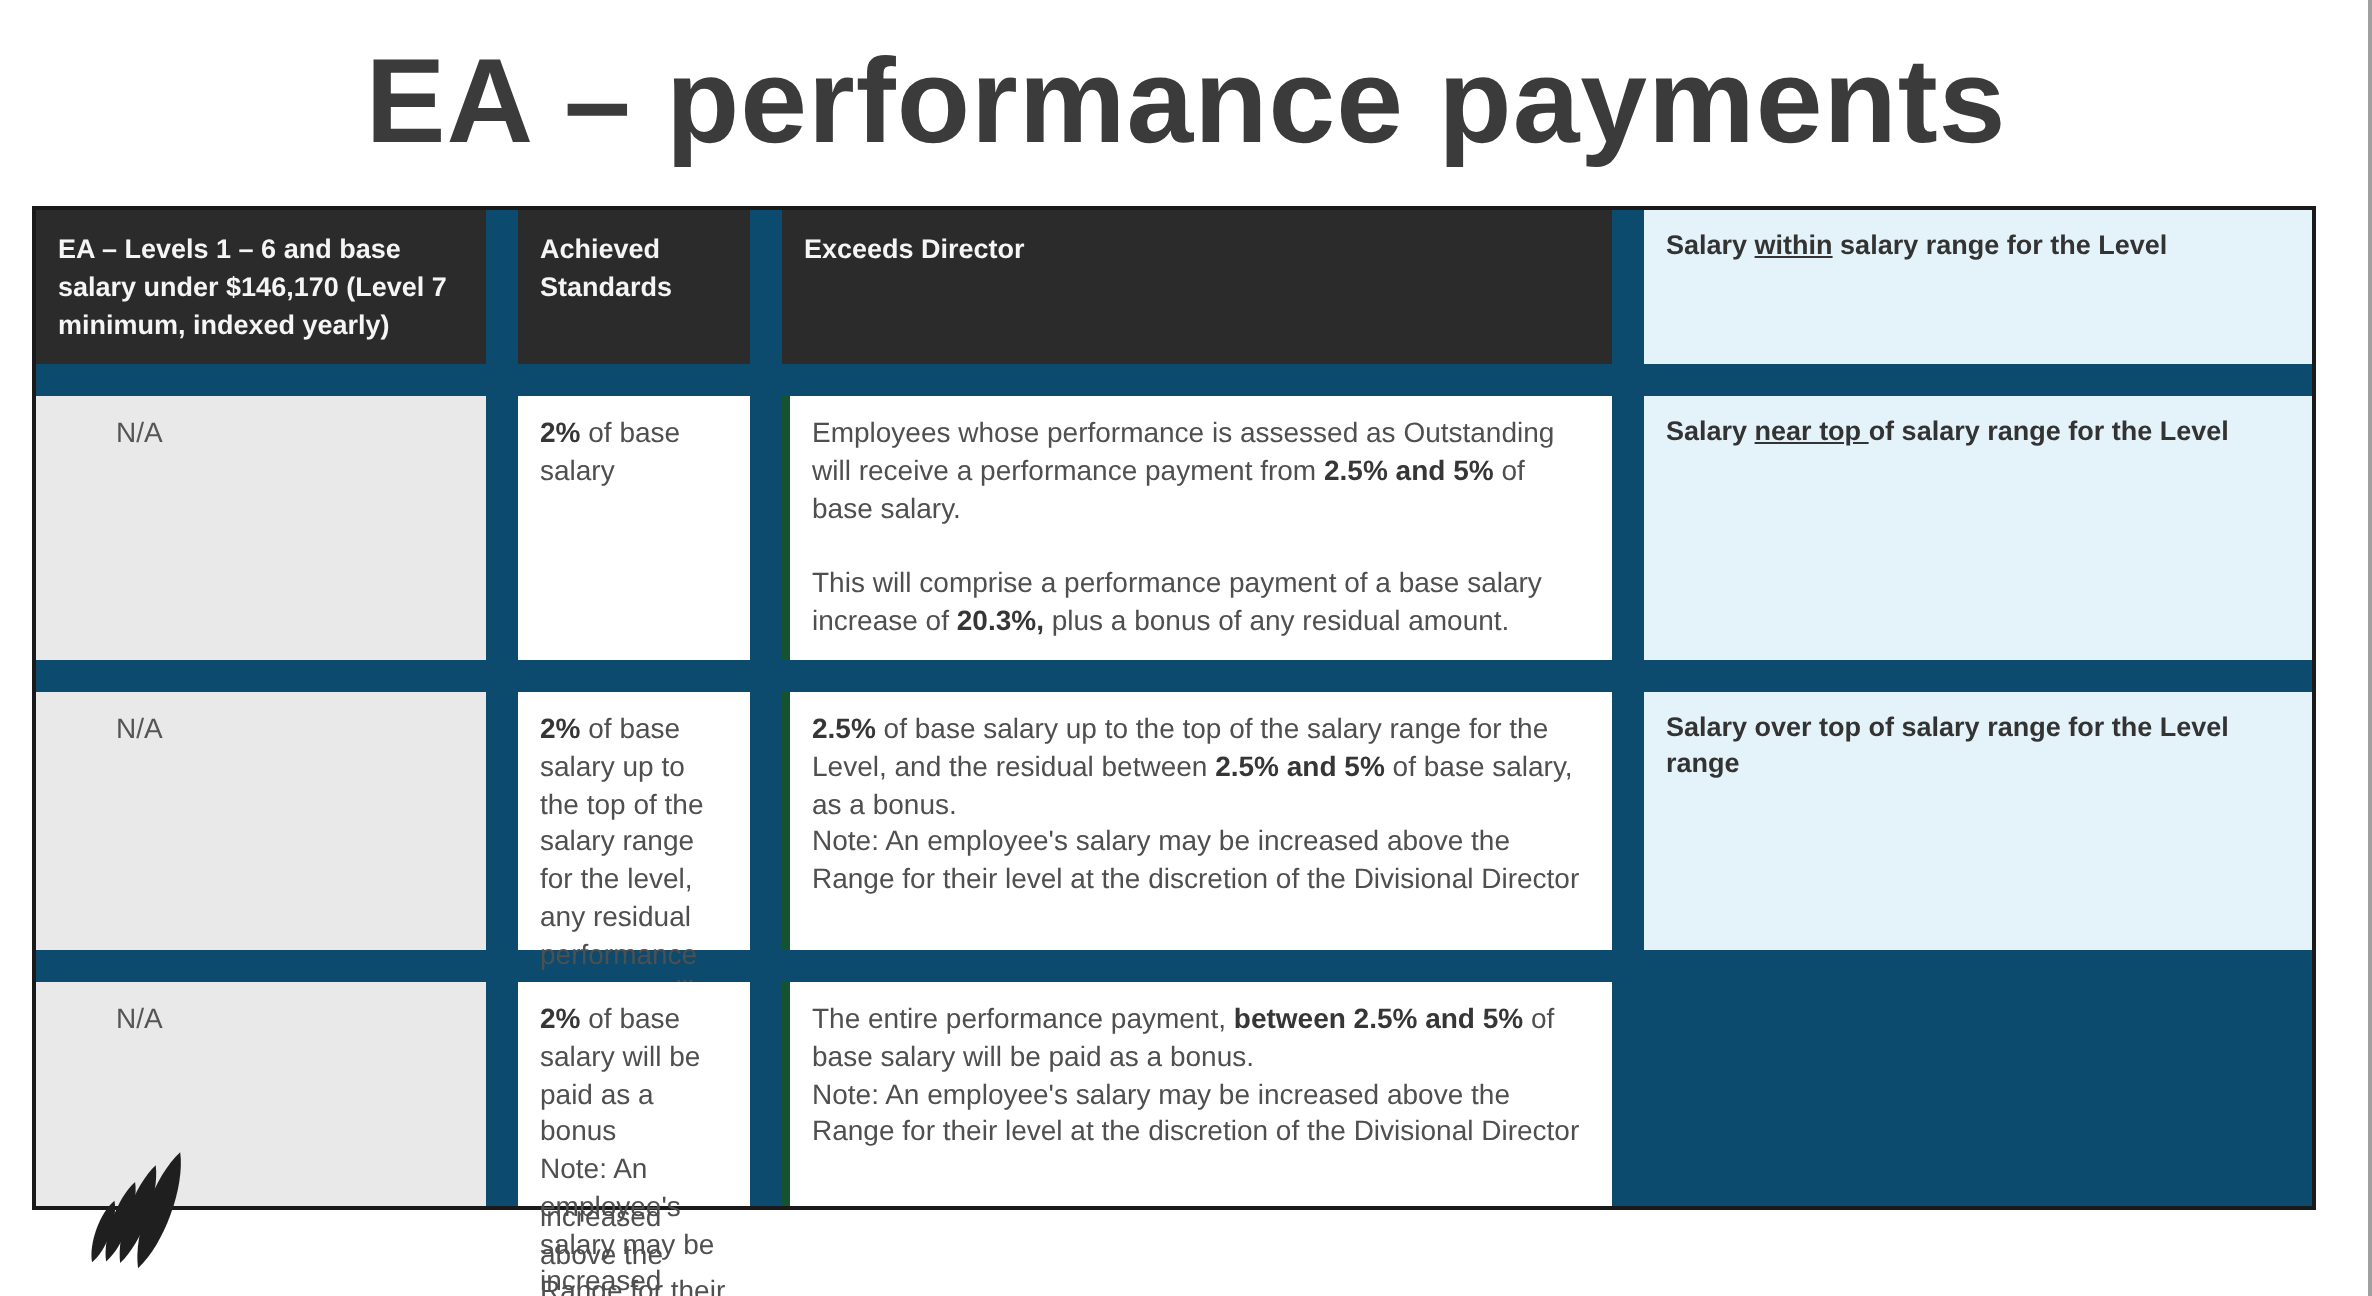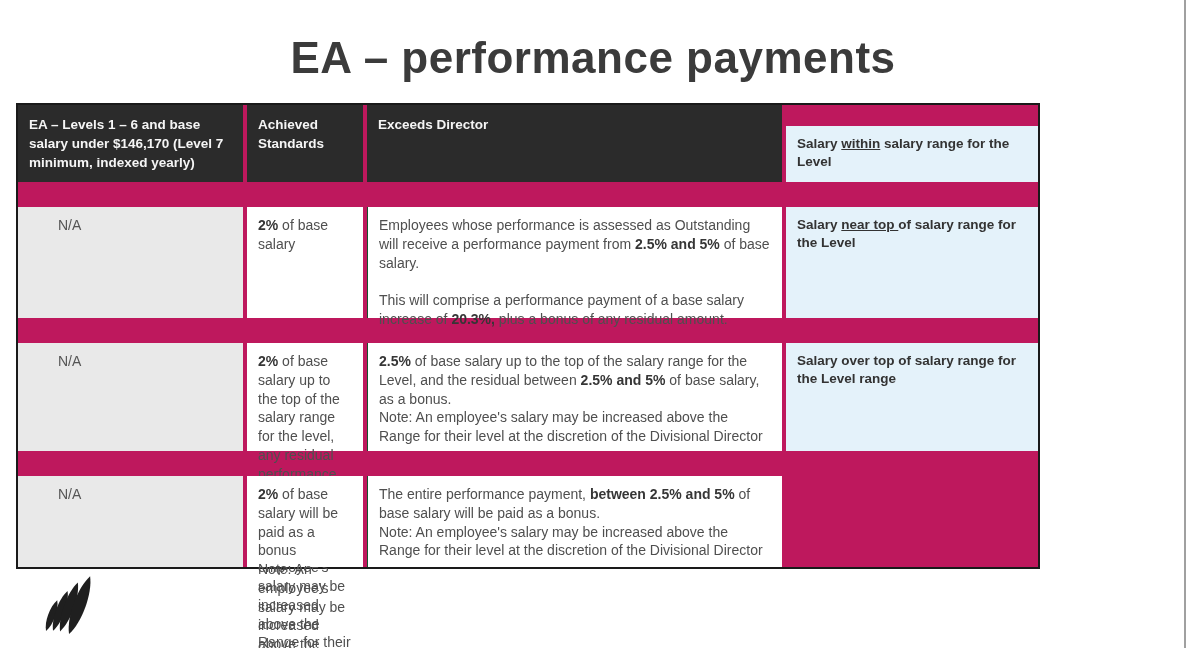--- a/index.html
+++ b/index.html
@@ -13,9 +13,9 @@
   .page { position: absolute; inset: 0; background: #ffffff; }
 
   .title {
-    margin-top: 33px;
+    margin-top: 16px;
     text-align: center;
-    font-size: 44px;
+    font-size: 60px;
     font-weight: 700;
     letter-spacing: 0.5px;
     color: #3b3b3b;

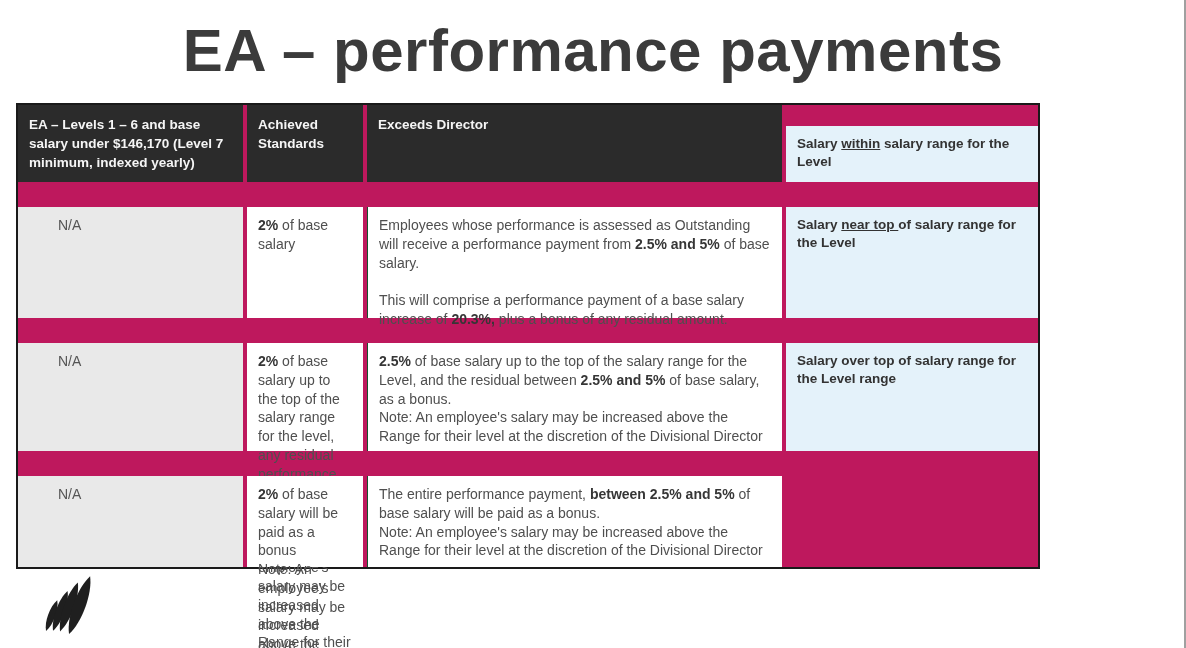--- a/index.html
+++ b/index.html
@@ -25,13 +25,13 @@
     position: absolute;
     left: 16px;
     top: 103px;
-    width: 1024px;
+    width: 1142px;
     border: 2px solid #1a1a1a;
-    background: #be185d;
+    background: #0c4a6e;
     display: grid;
     grid-template-columns: 225px 116px 415px 1fr;
     grid-template-rows: 77px 132px 129px 112px;
-    gap: 4px;
+    gap: 16px;
   }
 
   .cell { padding: 9px 11px; font-size: 13.5px; line-height: 1.34; white-space: pre-wrap; }

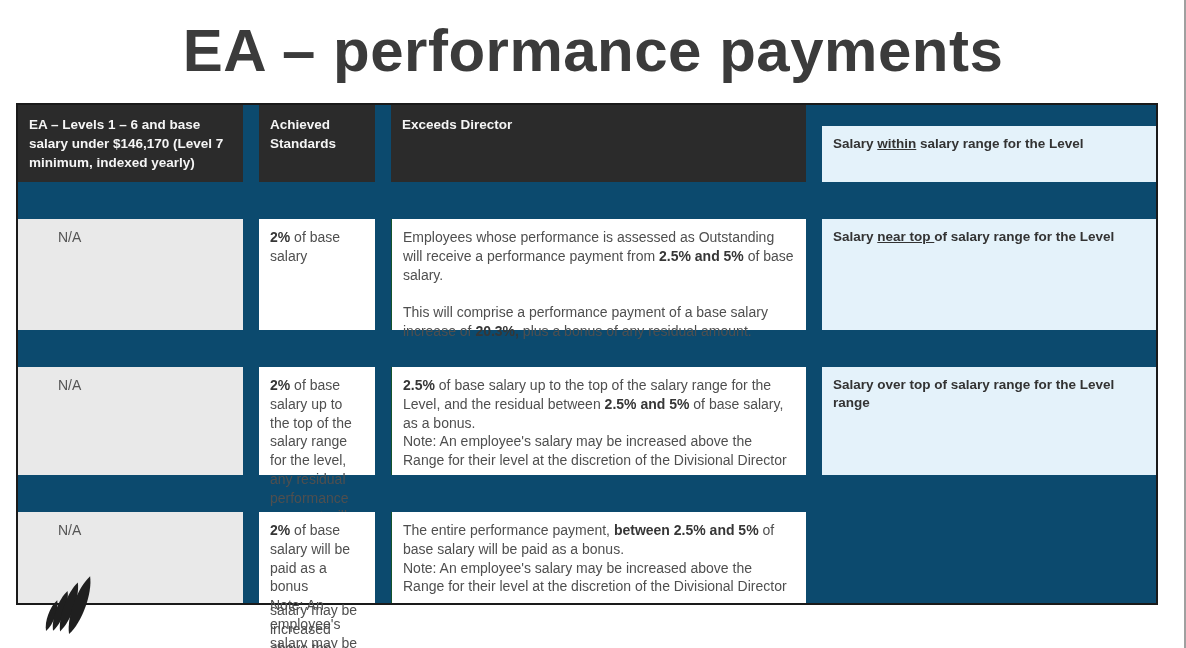--- a/index.html
+++ b/index.html
@@ -44,7 +44,7 @@
     line-height: 1.4;
   }
 
-  .td { color: #4f4f4f; font-size: 14px; margin-top: 21px; }
+  .td { color: #4f4f4f; font-size: 14px; }
   .td.criteria {
     background: #e4f2fa;
     font-weight: 700;

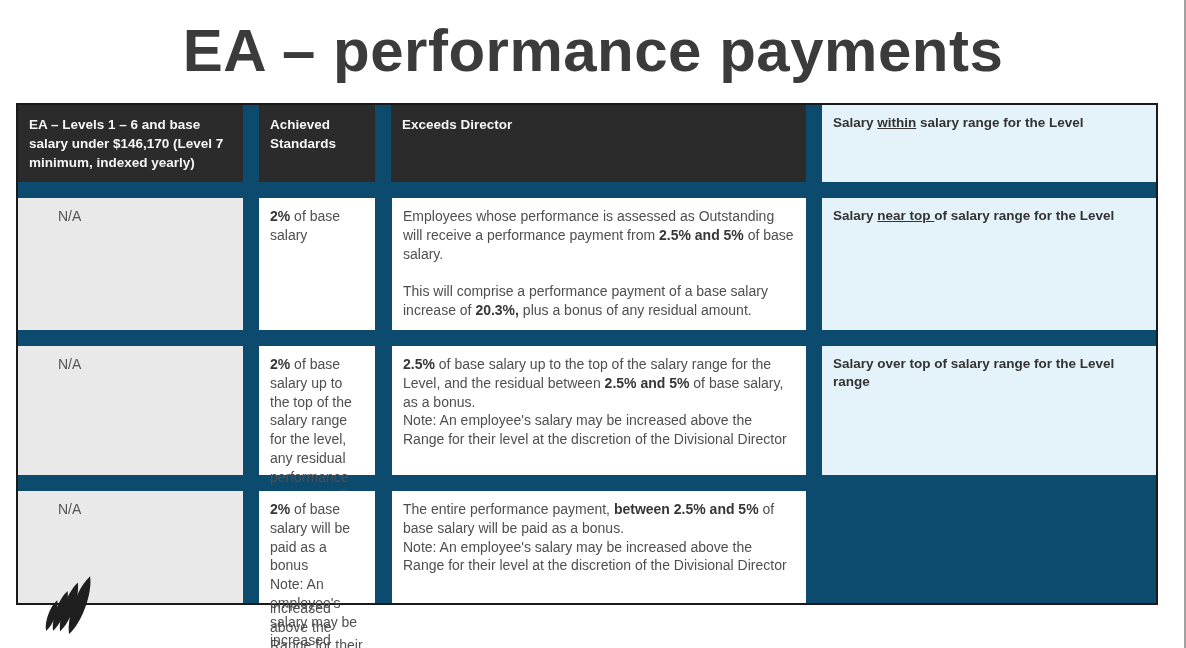--- a/index.html
+++ b/index.html
@@ -53,7 +53,7 @@
   }
   .td.achieved { background: #e9e9e9; color: #555555; padding-left: 40px; }
   .td.exceeds { background: #ffffff; }
-  .td.outstanding { background: #ffffff; border-left: 1px solid #14532d; }
+  .td.outstanding { background: #ffffff; border-left: 4px solid #14532d; }
 
   .b { font-weight: 700; color: #363636; }
   .u { text-decoration: underline; }

